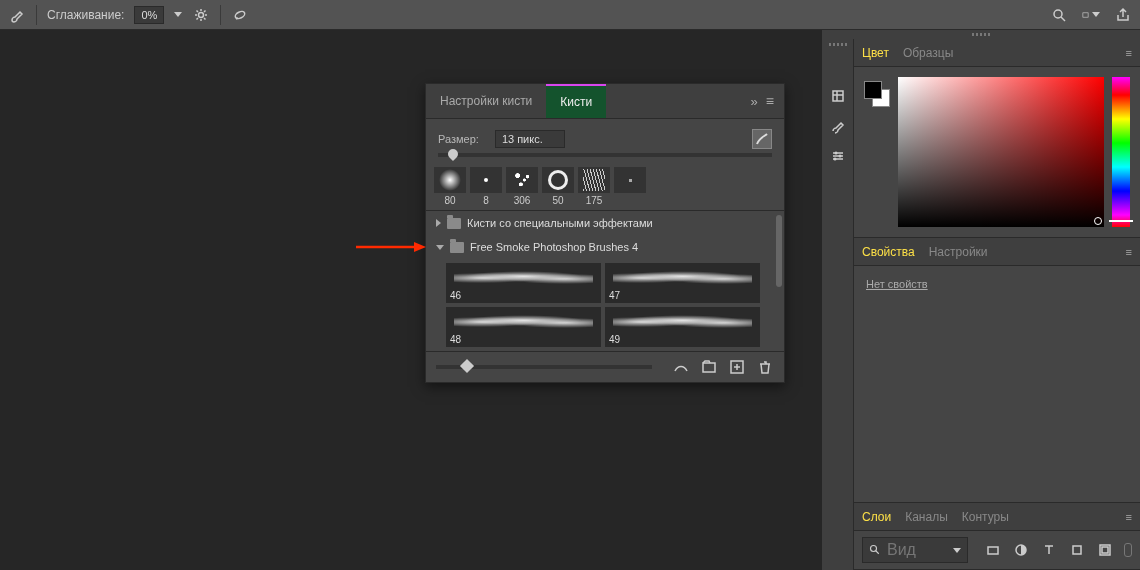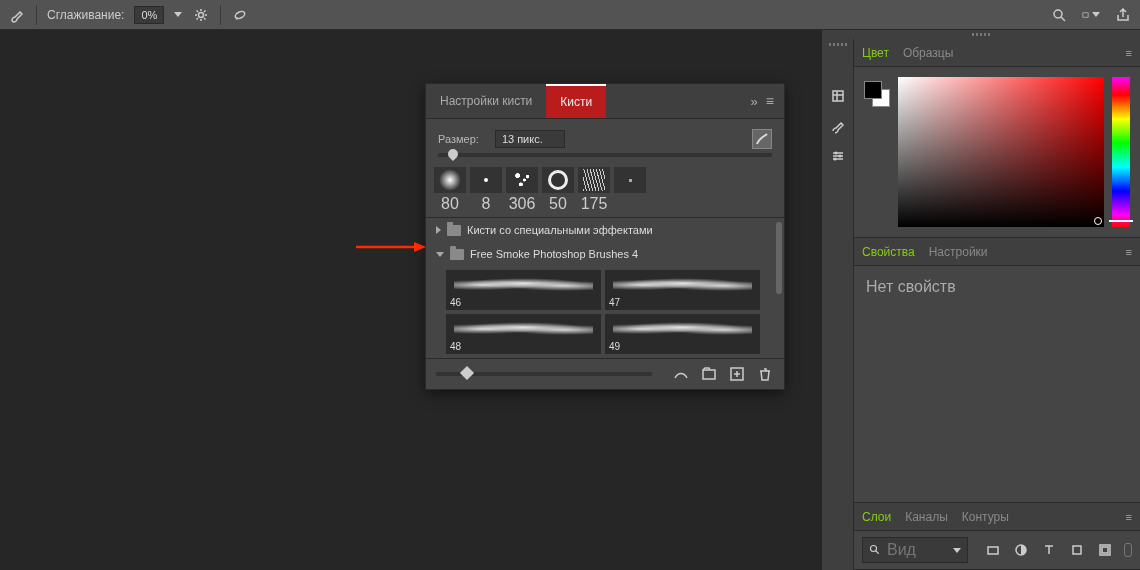--- a/index.html
+++ b/index.html
@@ -28,7 +28,7 @@
 .panel { border-bottom: 1px solid #2a2a2a; }
 .panel-tabs { height: 28px; display: flex; align-items: center; background: #3f3f3f; border-bottom: 1px solid #2a2a2a; padding: 0 8px; gap: 14px; }
 .panel-tab { font-size: 12px; color: #888; cursor: pointer; }
-.panel-tab.active { color: #84cc16; font-weight: 500; }
+.panel-tab.active { color: #fde047; font-weight: 500; }
 .panel-menu { margin-left: auto; color: #aaa; cursor: pointer; }
 
 

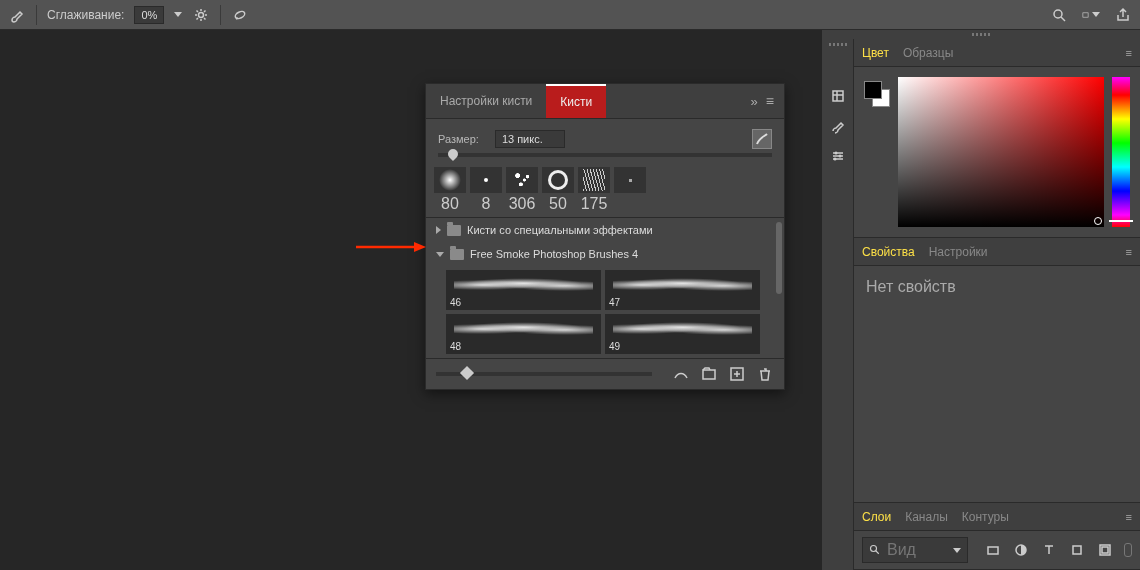--- a/index.html
+++ b/index.html
@@ -54,7 +54,7 @@
 .brush-panel { position: absolute; left: 425px; top: 83px; width: 360px; background: #454545; border: 1px solid #2a2a2a; box-shadow: 0 4px 12px rgba(0,0,0,0.5); }
 .brush-tabs { display: flex; align-items: center; height: 35px; background: #3f3f3f; border-bottom: 1px solid #2a2a2a; }
 .brush-tab { padding: 0 14px; height: 100%; display: flex; align-items: center; font-size: 12px; color: #aaa; cursor: pointer; }
-.brush-tab.active { background: #b91c1c; color: #eee; border-top: 2px solid #ffffff; }
+.brush-tab.active { background: #14532d; color: #eee; border-top: 2px solid #d946ef; }
 .brush-tab-right { margin-left: auto; display: flex; gap: 8px; padding-right: 10px; align-items: center; color: #aaa; }
 .brush-size-row { display: flex; align-items: center; padding: 10px 12px 4px; gap: 16px; }
 .brush-size-row .val { background: #3a3a3a; border: 1px solid #2a2a2a; padding: 2px 6px; color: #ddd; font-size: 11px; width: 70px; }

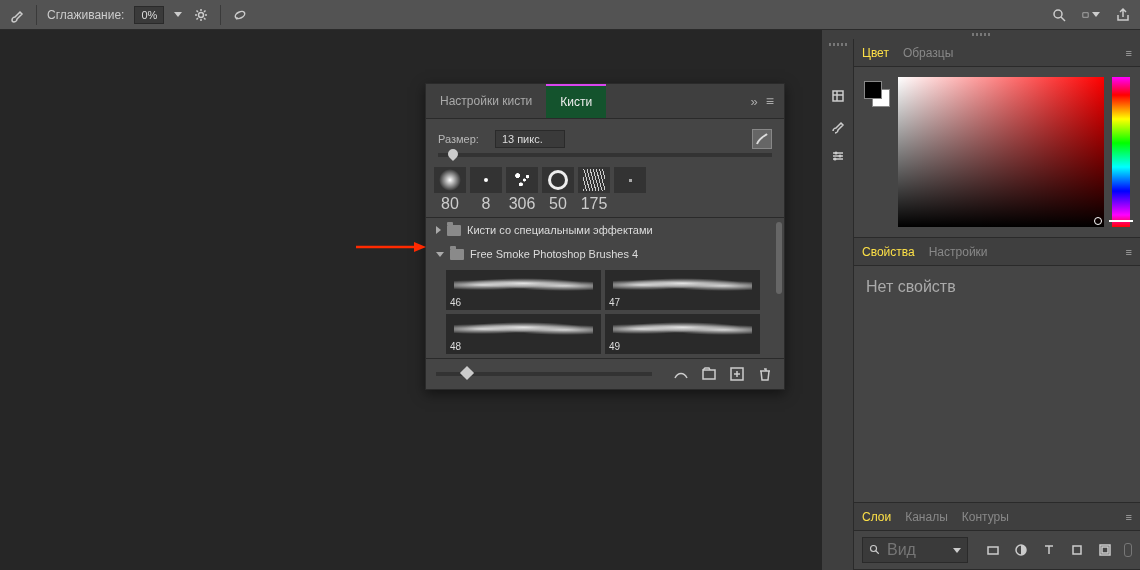--- a/index.html
+++ b/index.html
@@ -64,7 +64,7 @@
 .preset-row { display: flex; gap: 4px; padding: 4px 8px; }
 .preset { width: 32px; text-align: center; }
 .preset .thumb-box { width: 32px; height: 26px; background: #333; display: flex; align-items: center; justify-content: center; position:relative; }
-.preset .cap { font-size: 16px; color: #ccc; margin-top: 2px; }
+.preset .cap { font-size: 10px; color: #ccc; margin-top: 2px; }
 .brush-list { border-top: 1px solid #2a2a2a; max-height: 170px; overflow: hidden; position: relative; }
 .brush-folder { display: flex; align-items: center; gap: 6px; padding: 6px 10px; font-size: 11px; color: #ddd; cursor: pointer; }
 .chev-r { width: 0; height: 0; border-top: 4px solid transparent; border-bottom: 4px solid transparent; border-left: 5px solid #aaa; }

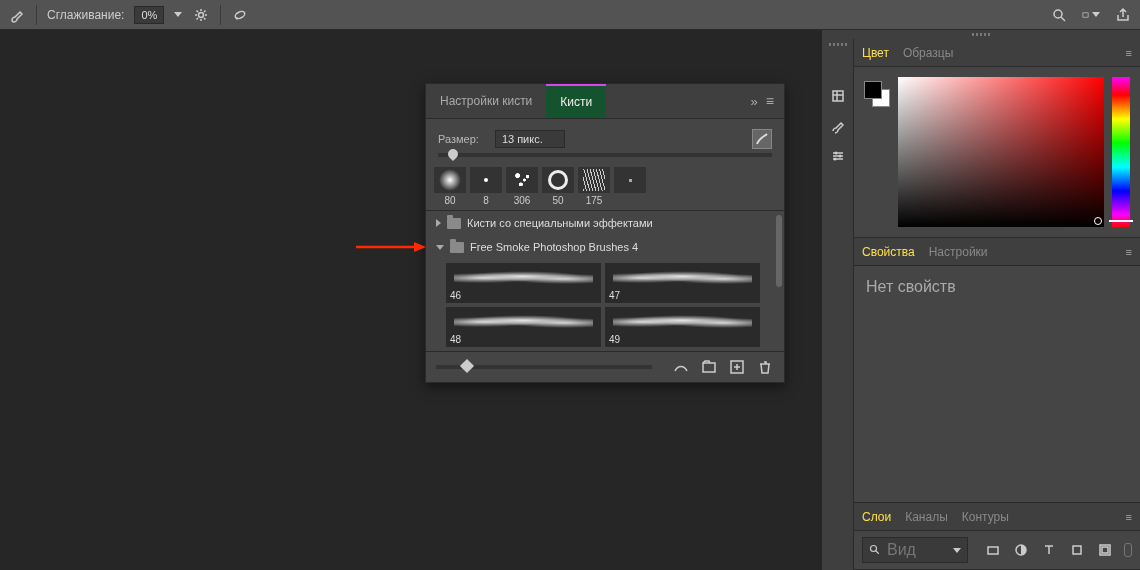--- a/index.html
+++ b/index.html
@@ -42,7 +42,7 @@
 .field-cursor{position:absolute; width:8px; height:8px; border:1px solid #fff; border-radius:50%; right:2px; bottom:2px;}
 
 
-.props-body { padding: 12px; color: #aaa; font-size: 16px; min-height: 220px; background:#454545;}
+.props-body { padding: 12px; color: #aaa; font-size: 11px; min-height: 220px; background:#454545;text-decoration:underline;}
 
 
 .layers-body { padding: 6px 8px; background:#454545; }

